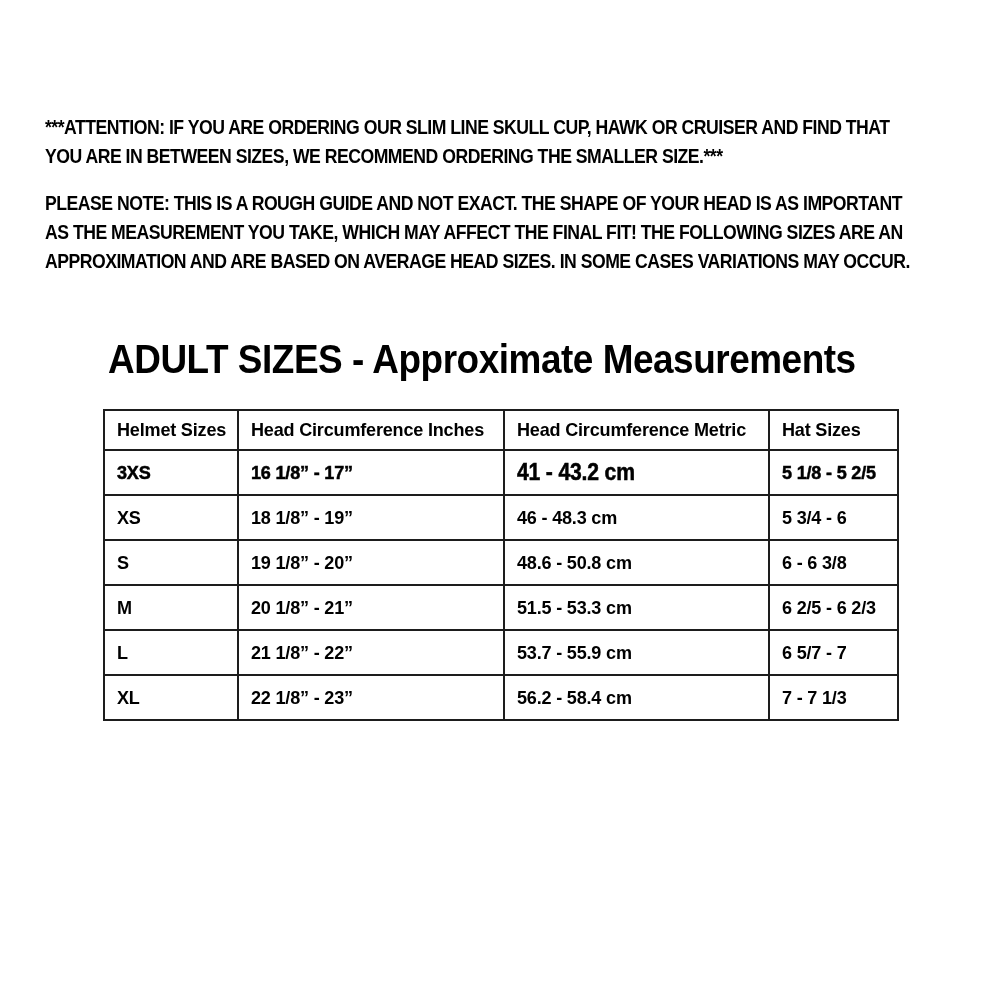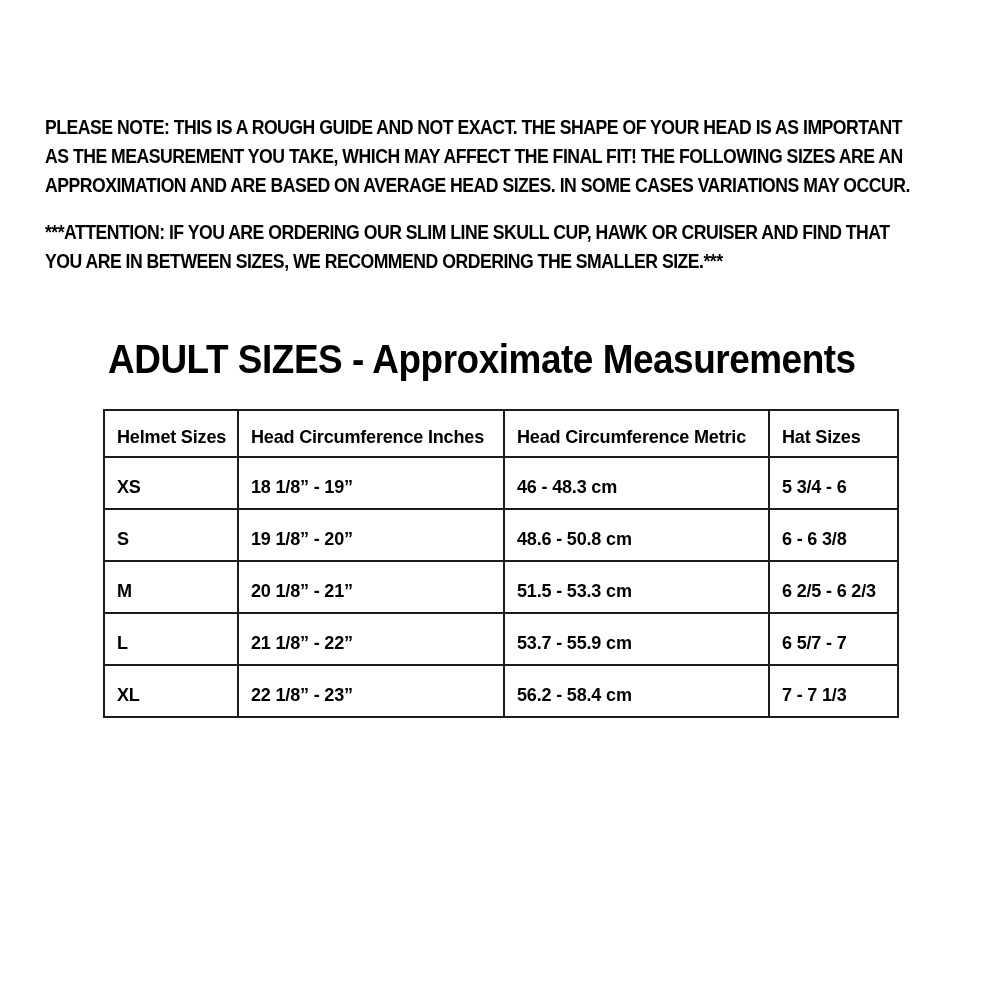--- a/index.html
+++ b/index.html
@@ -88,14 +88,14 @@
 <div class="page">
 
   <div class="para">
+    <div class="note-line">***ATTENTION: IF YOU ARE ORDERING OUR SLIM LINE SKULL CUP, HAWK OR CRUISER AND FIND THAT</div>
+    <div class="note-line">YOU ARE IN BETWEEN SIZES, WE RECOMMEND ORDERING THE SMALLER SIZE.***</div>
+  </div>
+
+  <div class="para">
     <div class="note-line">PLEASE NOTE: THIS IS A ROUGH GUIDE AND NOT EXACT. THE SHAPE OF YOUR HEAD IS AS IMPORTANT</div>
     <div class="note-line">AS THE MEASUREMENT YOU TAKE, WHICH MAY AFFECT THE FINAL FIT! THE FOLLOWING SIZES ARE AN</div>
     <div class="note-line">APPROXIMATION AND ARE BASED ON AVERAGE HEAD SIZES. IN SOME CASES VARIATIONS MAY OCCUR.</div>
-  </div>
-
-  <div class="para">
-    <div class="note-line">***ATTENTION: IF YOU ARE ORDERING OUR SLIM LINE SKULL CUP, HAWK OR CRUISER AND FIND THAT</div>
-    <div class="note-line">YOU ARE IN BETWEEN SIZES, WE RECOMMEND ORDERING THE SMALLER SIZE.***</div>
   </div>
 
   <h1 class="title">ADULT SIZES - Approximate Measurements</h1>

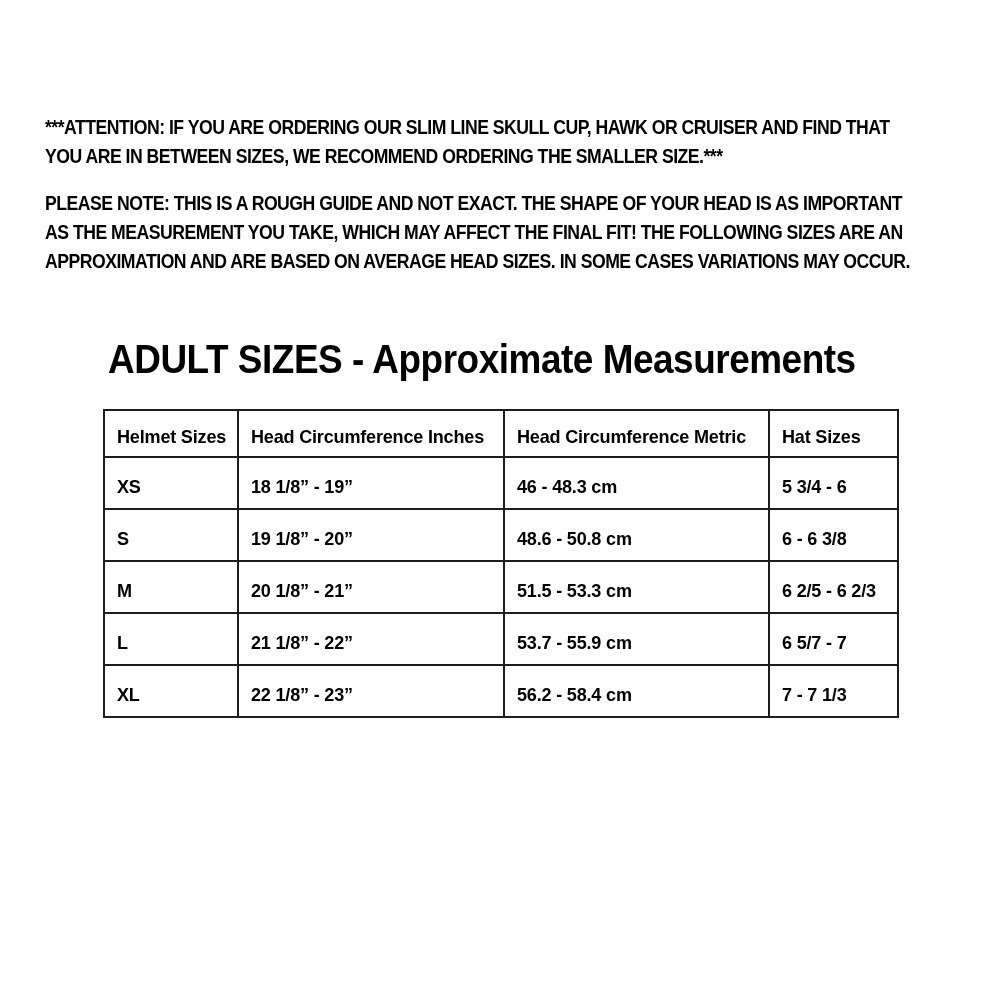--- a/index.html
+++ b/index.html
@@ -55,7 +55,7 @@
     border: 2px solid #1d1d1d;
     text-align: left;
     vertical-align: middle;
-    padding: 7px 2px 0 12px;
+    padding: 0 2px 0 12px;
     overflow: hidden;
   }
   .size-table th {

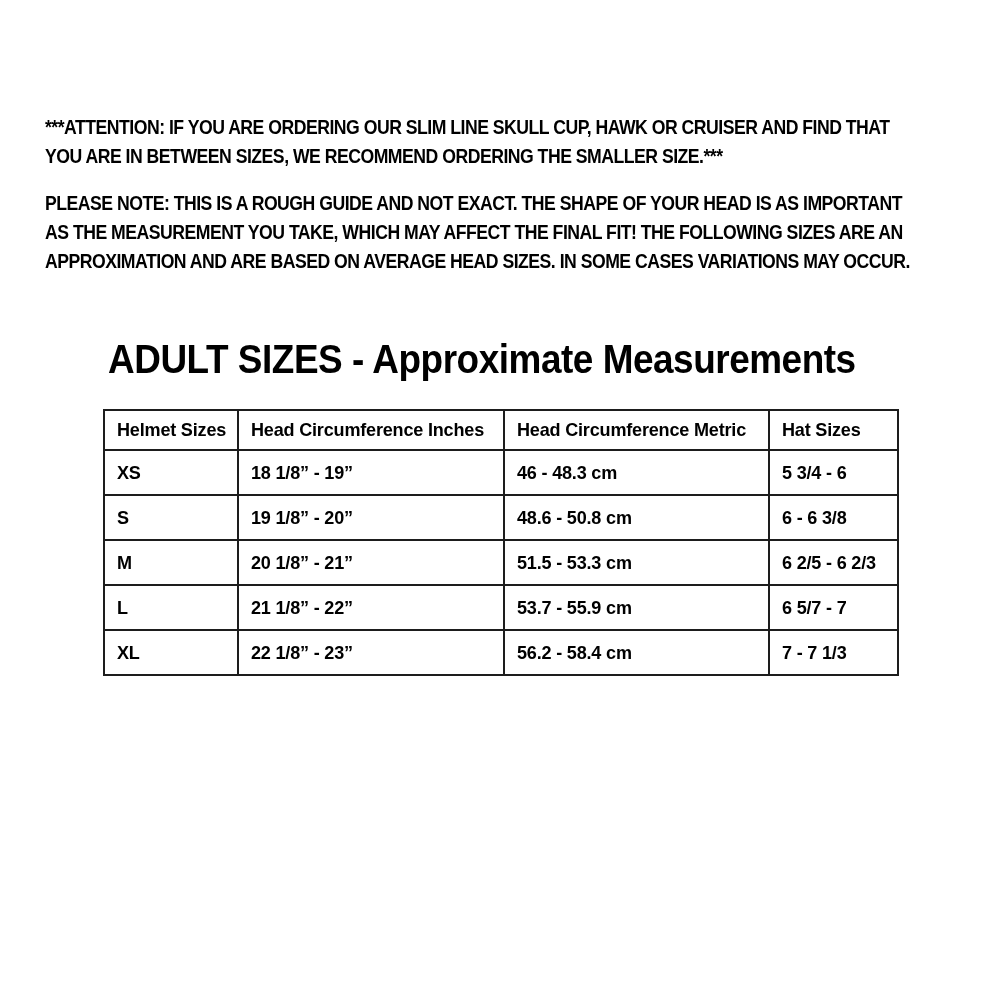--- a/index.html
+++ b/index.html
@@ -116,6 +116,12 @@
       </tr>
     </thead>
     <tbody>
+      <tr class="row-emph">
+        <td><span class="ct">3XS</span></td>
+        <td><span class="ct">16 1/8” - 17”</span></td>
+        <td class="metric-cell"><span class="ct">41 - 43.2 cm</span></td>
+        <td><span class="ct">5 1/8 - 5 2/5</span></td>
+      </tr>
       <tr>
         <td><span class="ct">XS</span></td>
         <td><span class="ct">18 1/8” - 19”</span></td>

